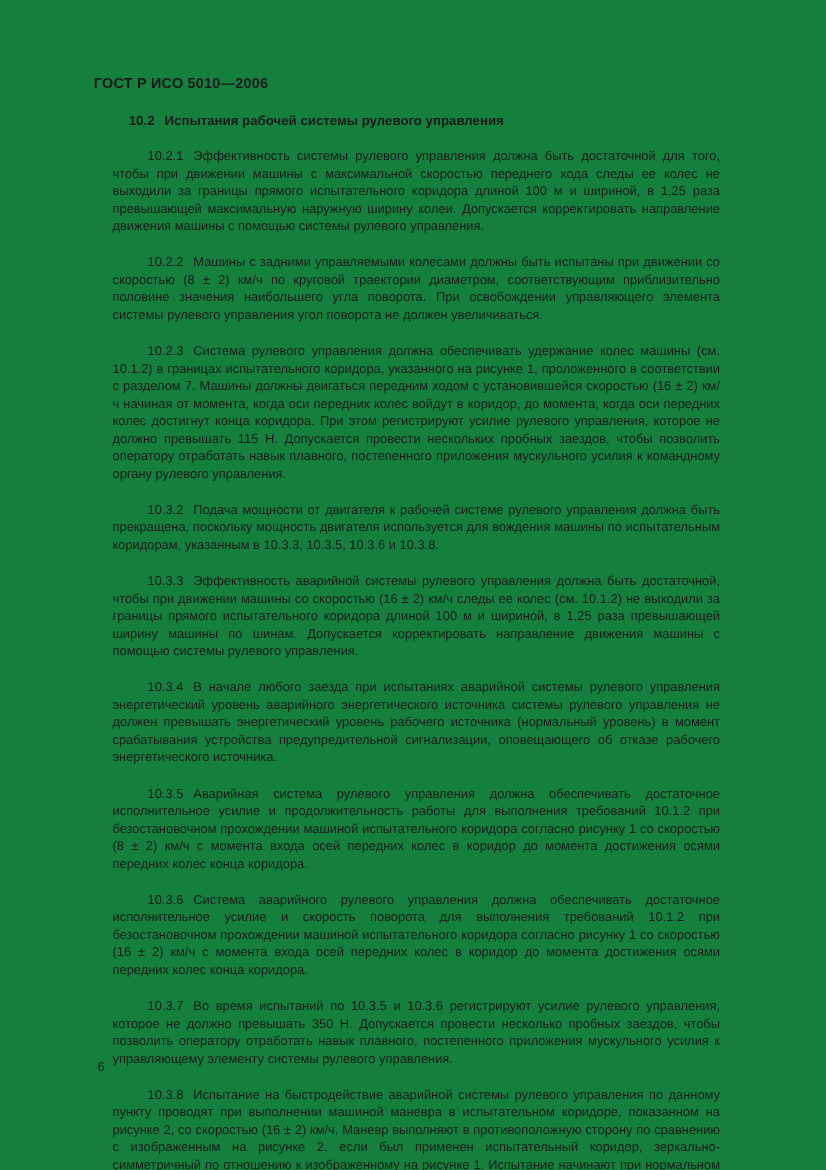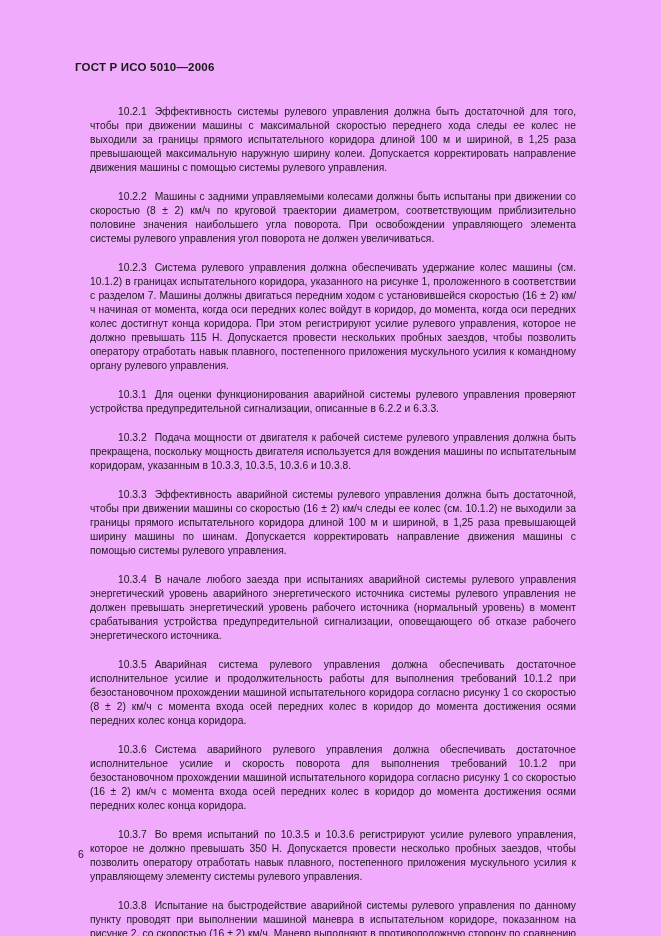--- a/index.html
+++ b/index.html
@@ -11,7 +11,7 @@
     position: relative;
     width: 661px;
     height: 936px;
-    background: #f0abfc;
+    background: #15803d;
     color: #1a1a1a;
     font-family: "Liberation Sans", "DejaVu Sans", sans-serif;
     overflow: hidden;

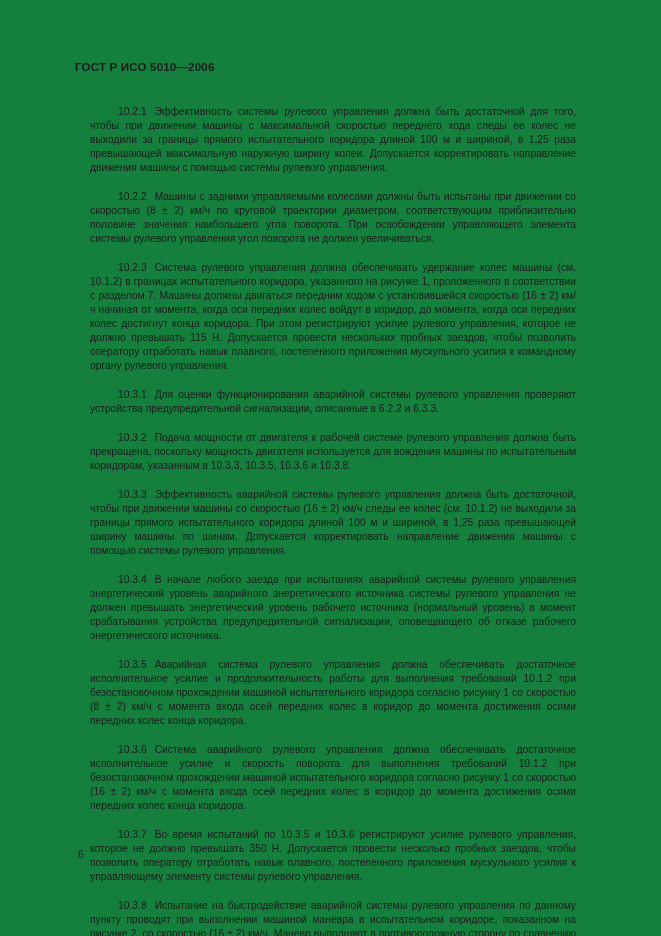--- a/index.html
+++ b/index.html
@@ -70,6 +70,7 @@
 
   <div class="content">
 
+    <h2 class="sec-heading"><span class="pnum">10.2</span><span>Испытания рабочей системы рулевого управления</span></h2>
 
     <p class="para"><span class="pnum">10.2.1</span><span>Эффективность системы рулевого управления должна быть достаточной для того, чтобы при движении машины с максимальной скоростью переднего хода следы ее колес не выходили за границы прямого испытательного коридора длиной 100 м и шириной, в 1,25 раза превышающей максимальную наружную ширину колеи. Допускается корректировать направление движения машины с помощью системы рулевого управления.</span></p>
 

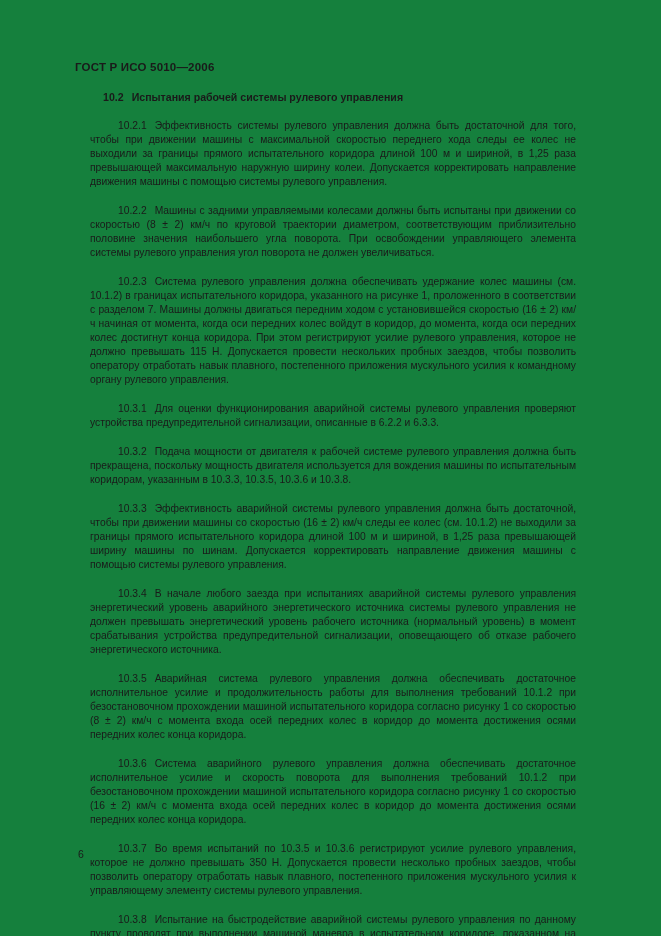--- a/index.html
+++ b/index.html
@@ -79,7 +79,6 @@
     <p class="para"><span class="pnum">10.2.3</span><span>Система рулевого управления должна обеспечивать удержание колес машины (см. 10.1.2) в границах испытательного коридора, указанного на рисунке 1, проложенного в соответствии с разделом 7. Машины должны двигаться передним ходом с установившейся скоростью (16 ± 2) км/ч начиная от момента, когда оси передних колес войдут в коридор, до момента, когда оси передних колес достигнут конца коридора. При этом регистрируют усилие рулевого управления, которое не должно превышать 115 Н. Допускается провести нескольких пробных заездов, чтобы позволить оператору отработать навык плавного, постепенного приложения мускульного усилия к командному органу рулевого управления.</span></p>
 
 
-    <p class="para"><span class="pnum">10.3.1</span><span>Для оценки функционирования аварийной системы рулевого управления проверяют устройства предупредительной сигнализации, описанные в 6.2.2 и 6.3.3.</span></p>
 
     <p class="para"><span class="pnum">10.3.2</span><span>Подача мощности от двигателя к рабочей системе рулевого управления должна быть прекращена, поскольку мощность двигателя используется для вождения машины по испытательным коридорам, указанным в 10.3.3, 10.3.5, 10.3.6 и 10.3.8.</span></p>
 

